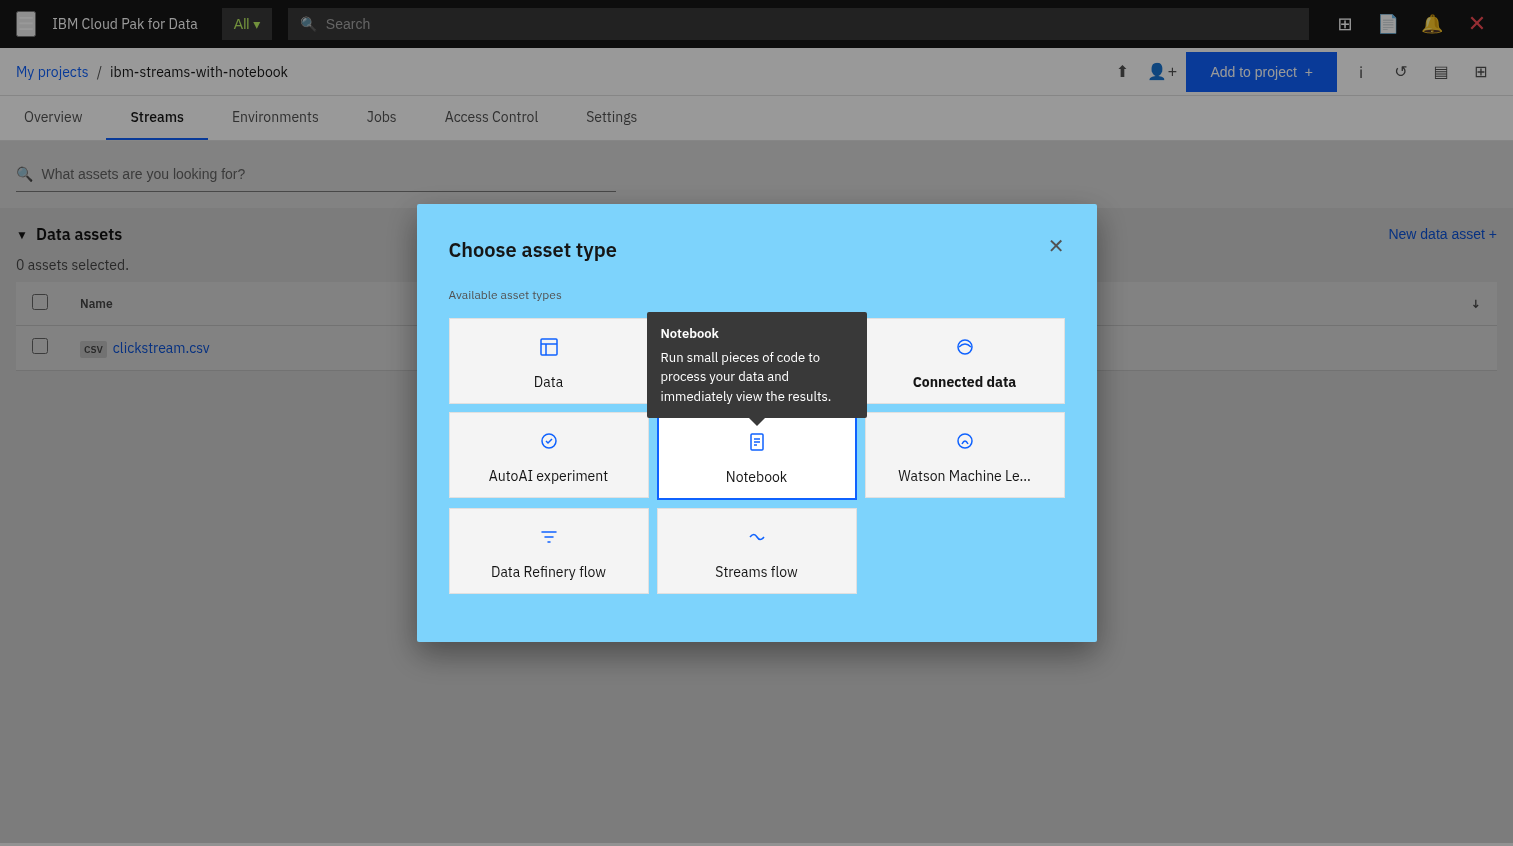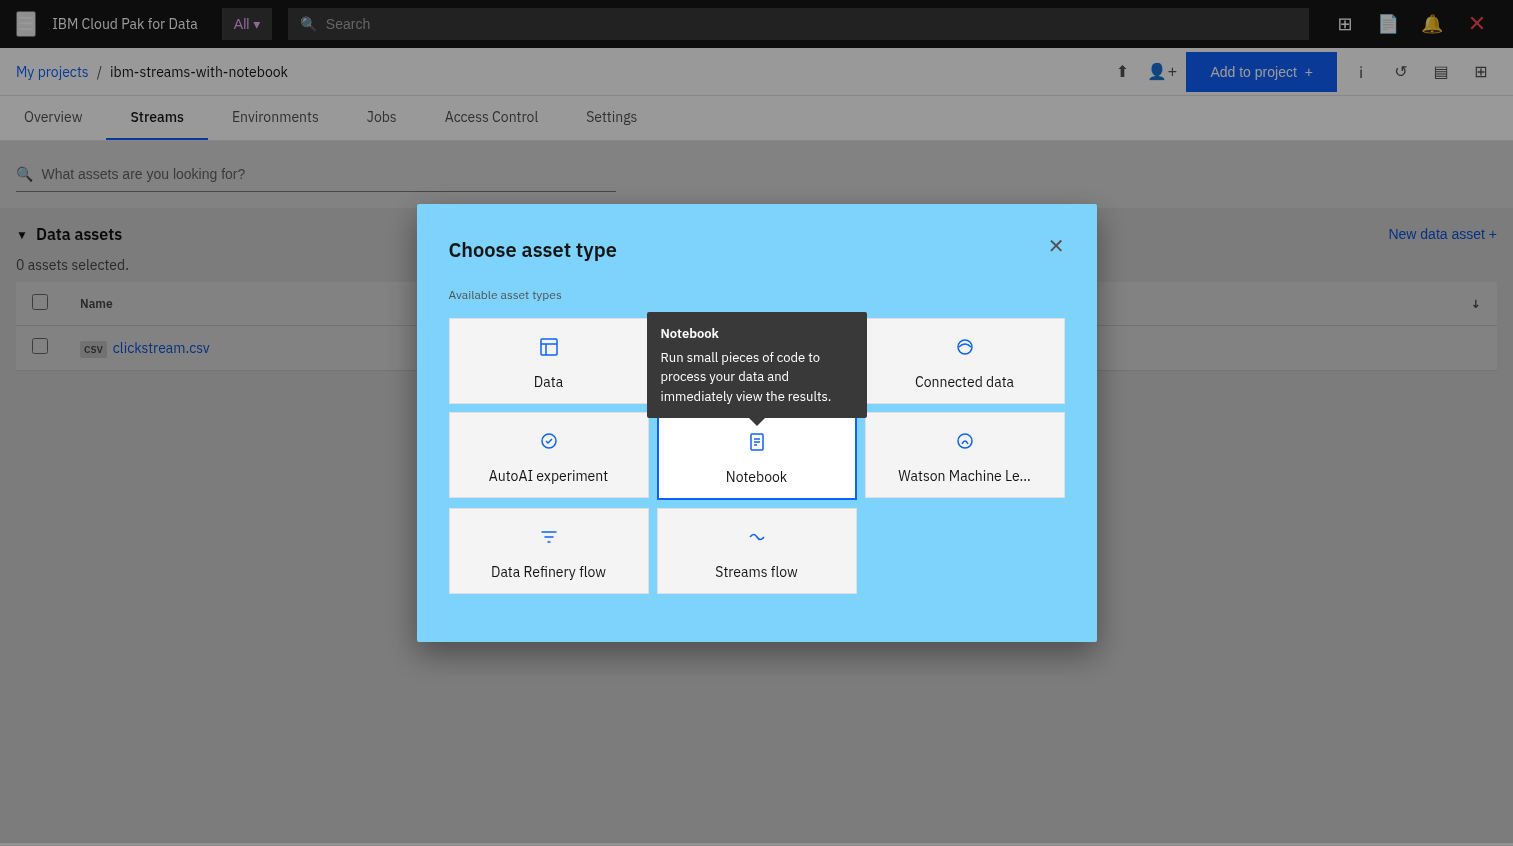--- a/index.html
+++ b/index.html
@@ -14,7 +14,7 @@
     .topnav-title { font-size: 14px; font-weight: 400; color: #fff; flex: 0 0 auto; margin-right: 8px; }
     .topnav-filter {
       display: flex; align-items: center; gap: 4px;
-      background: #393939; border: none; color: #f0abfc; padding: 0 12px;
+      background: #393939; border: none; color: #bef264; padding: 0 12px;
       height: 32px; cursor: pointer; font-size: 14px;
     }
     .topnav-search {

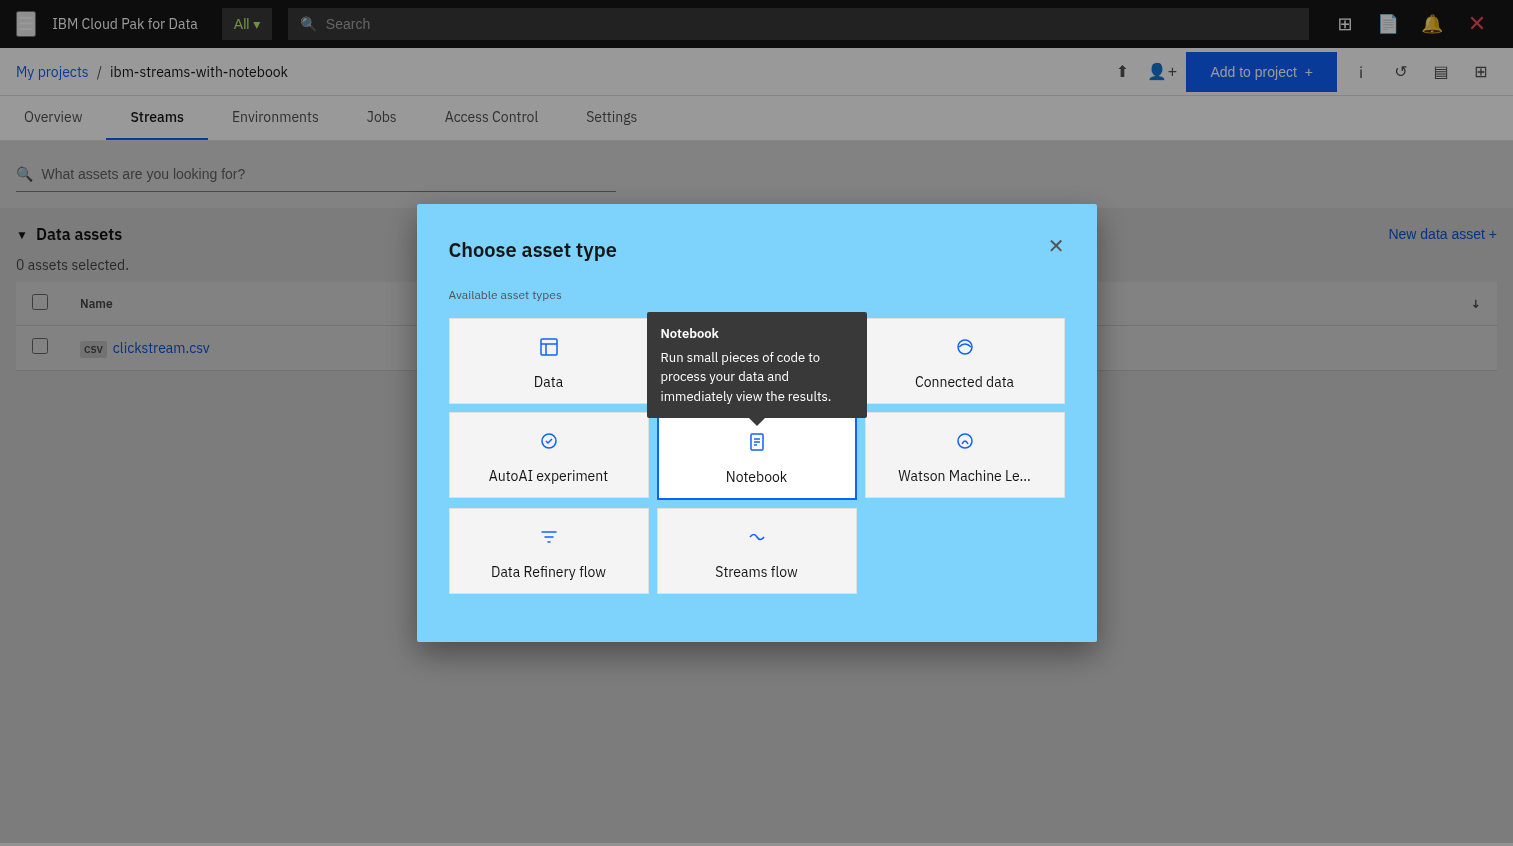--- a/index.html
+++ b/index.html
@@ -275,7 +275,7 @@
   </div>
         </div>
         <div></div>
-        <div style="position: relative;">
+        <div style="position: relative; font-weight: bold;">
           <div class="asset-card">
     <div class="asset-card-icon">
               <svg width="20" height="20" viewBox="0 0 20 20" fill="none">

